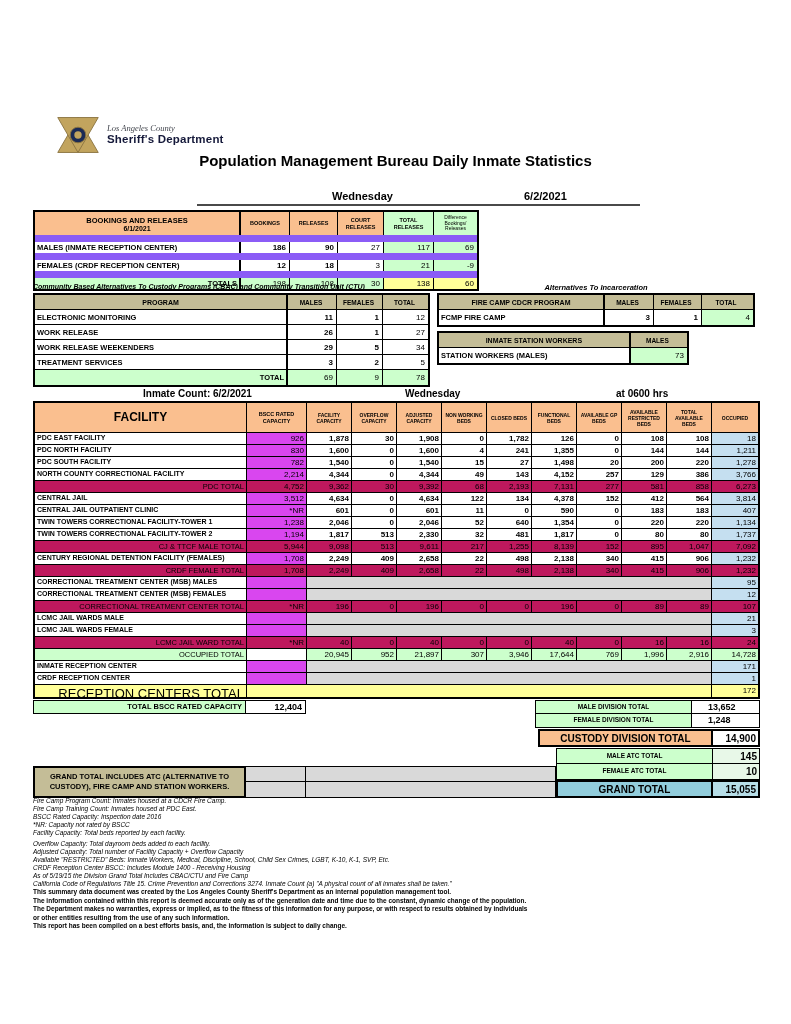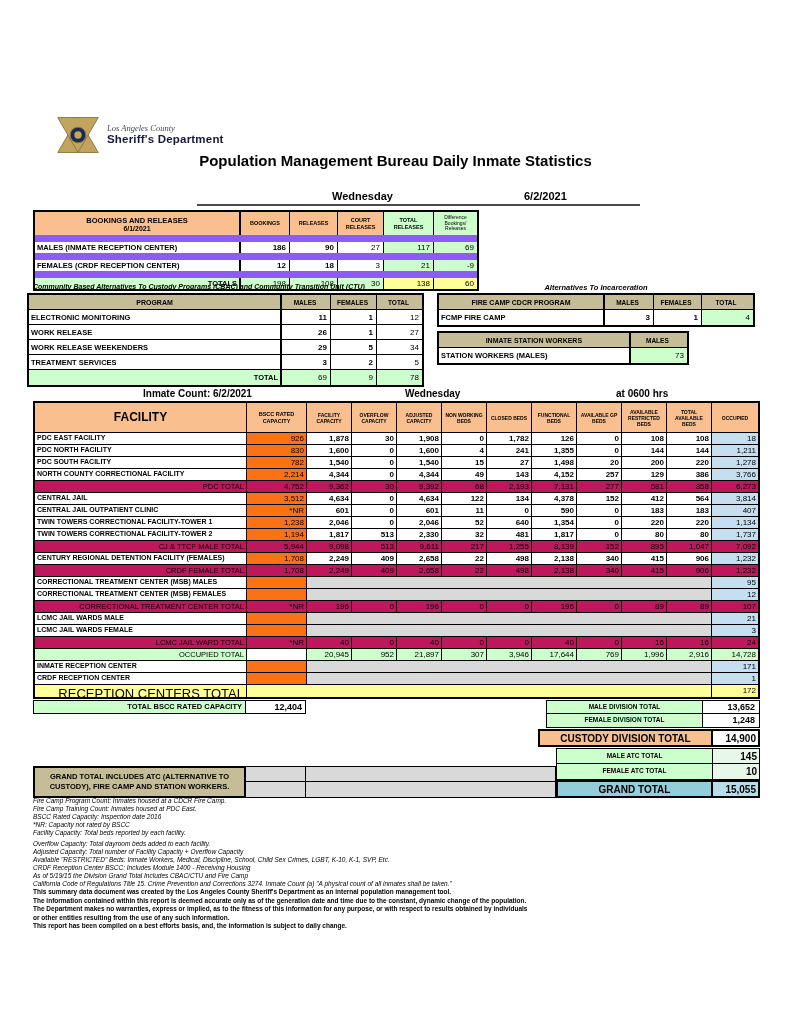--- a/index.html
+++ b/index.html
@@ -44,7 +44,7 @@
 
   
   #cbac-title{position:absolute;top:283px;left:33px;font-size:7px;font-weight:bold;font-style:italic}
-  #cbac{position:absolute;top:293px;left:27px;width:397px;border:2px solid #000;font-size:8px}
+  #cbac{position:absolute;top:293px;left:33px;width:397px;border:2px solid #000;font-size:8px}
   .cb-row{display:flex;border-bottom:1px solid #000;height:15px;align-items:center}
   #cbac .cb-row:last-child{border-bottom:none}
   .cb-label{width:251px;padding:1px 2px;font-weight:bold;font-size:7.5px}

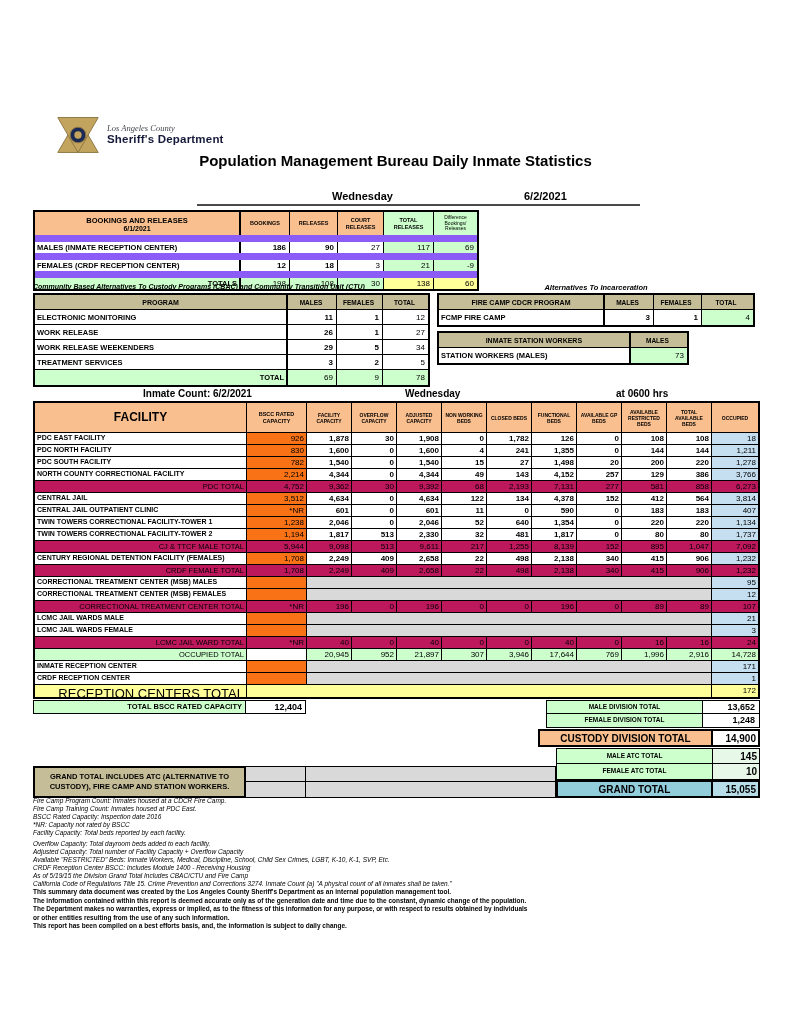--- a/index.html
+++ b/index.html
@@ -98,7 +98,7 @@
   .fc-span{width:405px;border-left:1px solid #000}
   .fc-span2{width:465px;border-left:1px solid #000}
   .fc-num{text-align:right;font-size:8px;padding:0 2px;line-height:11px}
-  .fc-row.data .fc-bscc,.fc-row.gray .fc-bscc{background:#f97316}
+  .fc-row.data .fc-bscc,.fc-row.gray .fc-bscc{background:#d946ef}
   .fc-row.gray .fc-span{background:#D9D9D9}
   .fc-row.data .fc-v{font-weight:bold}
   .fc-row.data .fc-occ,.fc-row.gray .fc-occ{background:#C5DFF0}

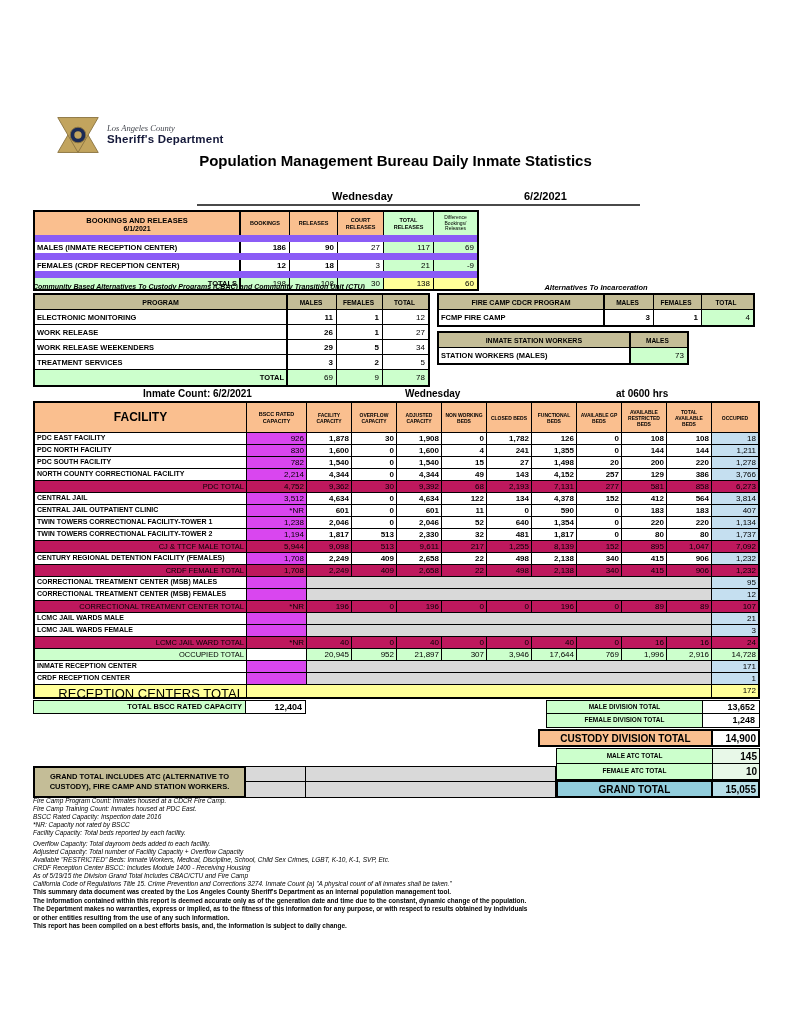--- a/index.html
+++ b/index.html
@@ -117,7 +117,7 @@
   .dv-glabel{width:213px;background:#CCFFCC;border:1px solid #000;text-align:right;font-weight:bold;font-size:7.5px;padding:1px 3px}
   .dv-gvalue{width:60px;border:1px solid #000;border-left:none;text-align:right;font-weight:bold;font-size:9px;padding:1px 3px}
   .dv-mlabel{width:157px;background:#CCFFCC;border:1px solid #000;text-align:center;font-weight:bold;font-size:6.5px;padding:2px}
-  .dv-mvalue{width:57px;border:1px solid #000;border-left:none;text-align:right;font-weight:bold;font-size:9px;padding:1px 4px}
+  .dv-mvalue{width:68px;border:1px solid #000;border-left:none;font-weight:bold;font-size:9px;padding:1px 16px}
   .dv-row2 .dv-mlabel{border-top:none}.dv-row2 .dv-mvalue{border-top:none}
   .dv-row3{height:18px;margin-top:1px}
   .dv-clabel{width:175px;background:#FABF8F;border:2px solid #000;text-align:center;font-weight:bold;font-size:10px;padding:2px}

